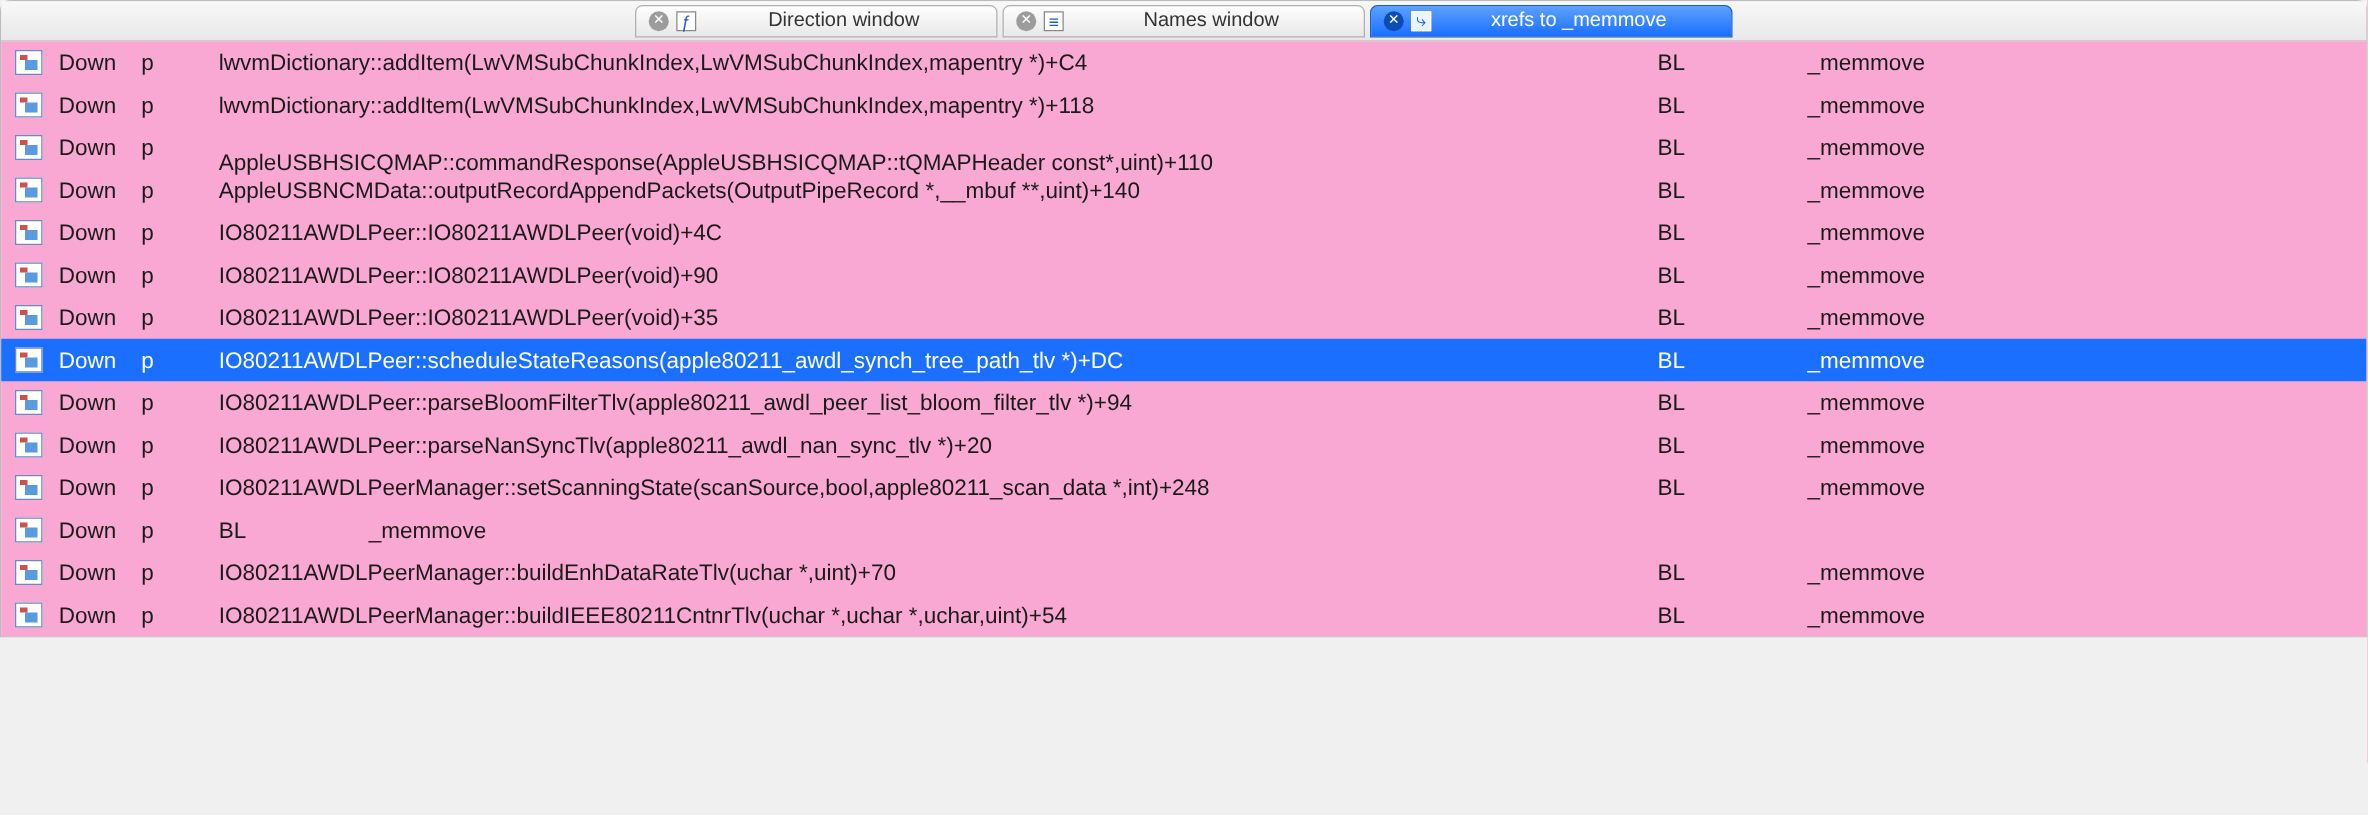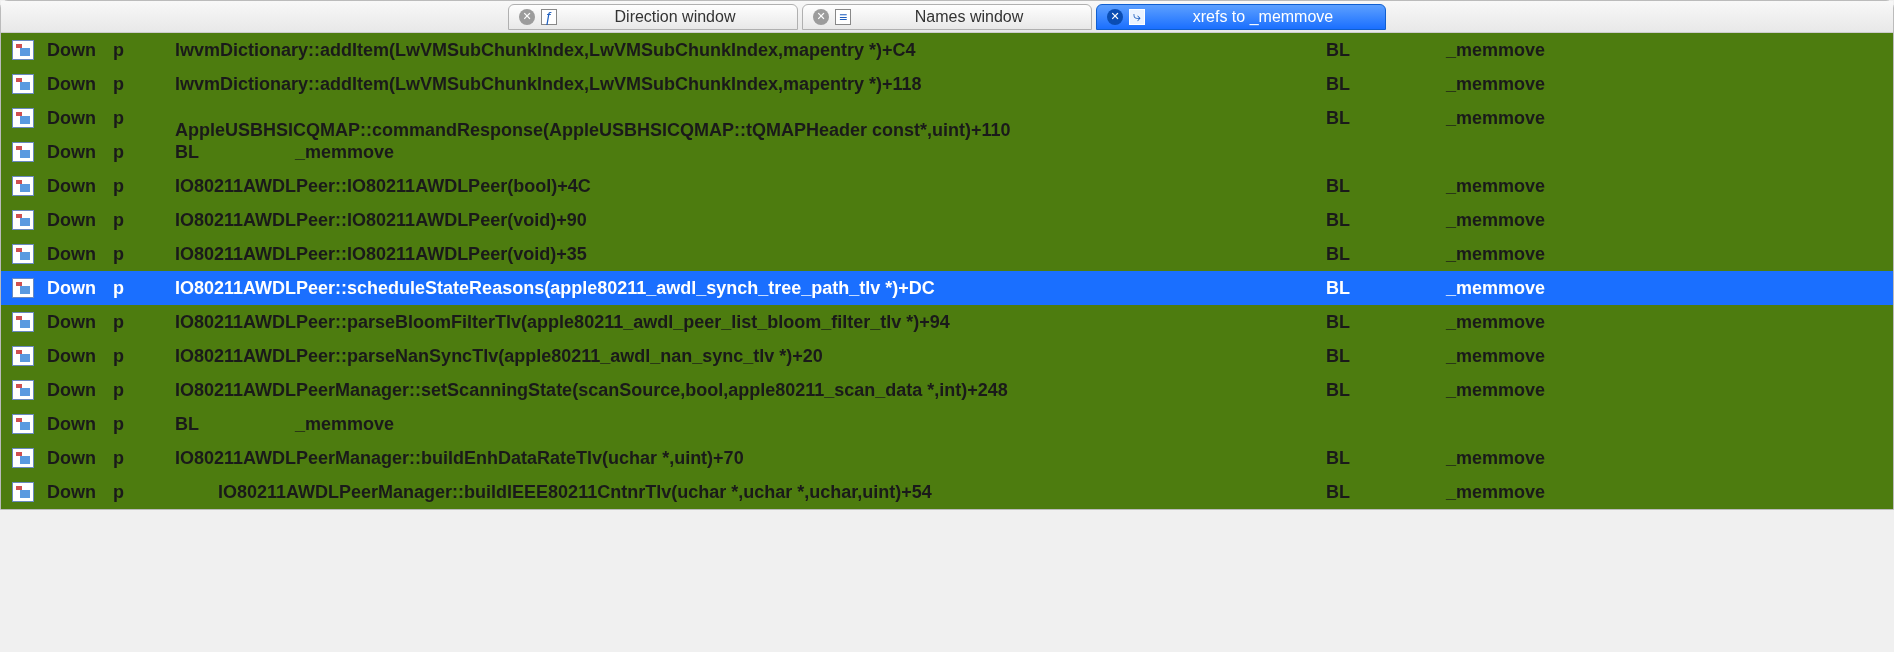--- a/index.html
+++ b/index.html
@@ -109,8 +109,7 @@
     .col-func { width: 455px; border-right: none; }
 
     .rows {
-      background: #4d7c0f;
-      font-weight: bold;
+      background: #f9a8d4;
     }
     .row {
       display: flex;

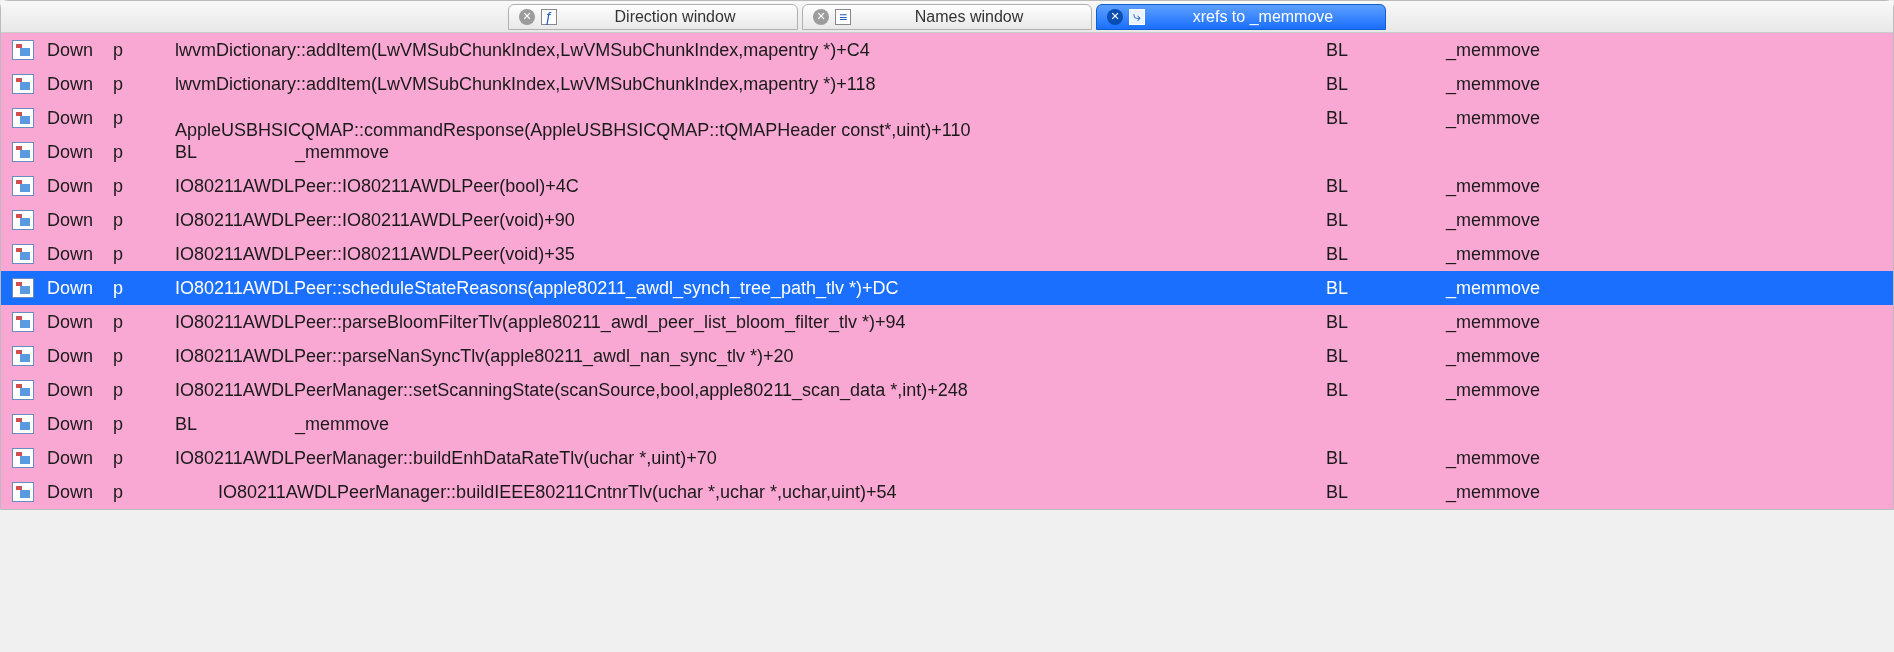--- a/index.html
+++ b/index.html
@@ -223,6 +223,7 @@
         </div>
         <div class="cell" style="width: 66px;">Down</div>
         <div class="cell" style="width: 62px;">p</div>
+        <div class="cell" style="flex: 1 1 0%;">AppleUSBNCMData::outputRecordAppendPackets(OutputPipeRecord *,__mbuf **,uint)+140</div>
         <div class="cell" style="width: 120px;">BL</div>
         <div class="cell" style="width: 455px;">_memmove</div>
       </div>

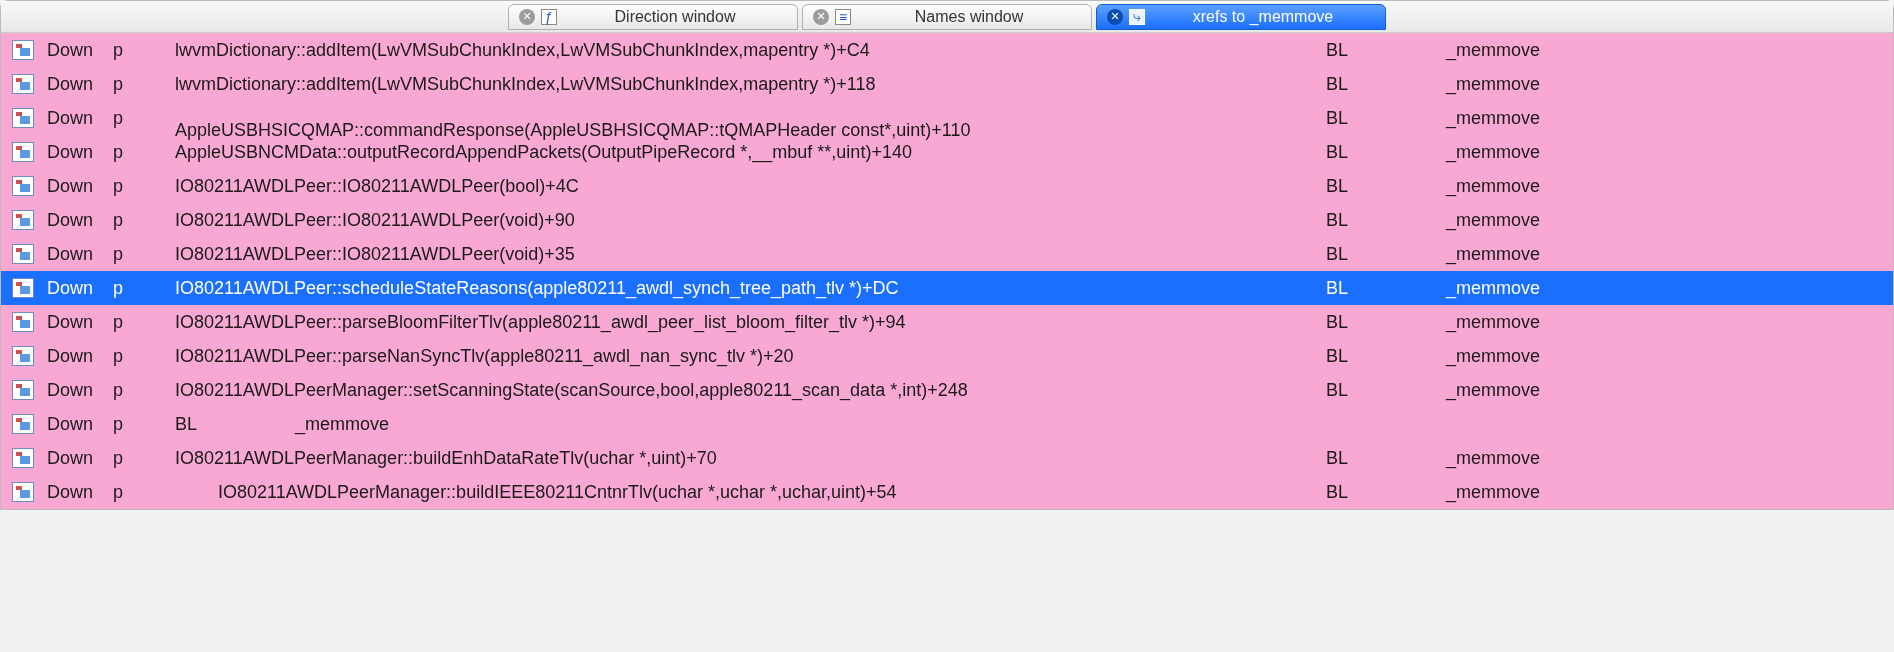--- a/index.html
+++ b/index.html
@@ -233,7 +233,7 @@
         </div>
         <div class="cell" style="width: 66px;">Down</div>
         <div class="cell" style="width: 62px;">p</div>
-        <div class="cell" style="flex: 1 1 0%;">IO80211AWDLPeer::IO80211AWDLPeer(bool)+4C</div>
+        <div class="cell" style="flex: 1 1 0%;">IO80211AWDLPeer::IO80211AWDLPeer(void)+4C</div>
         <div class="cell" style="width: 120px;">BL</div>
         <div class="cell" style="width: 455px;">_memmove</div>
       </div>

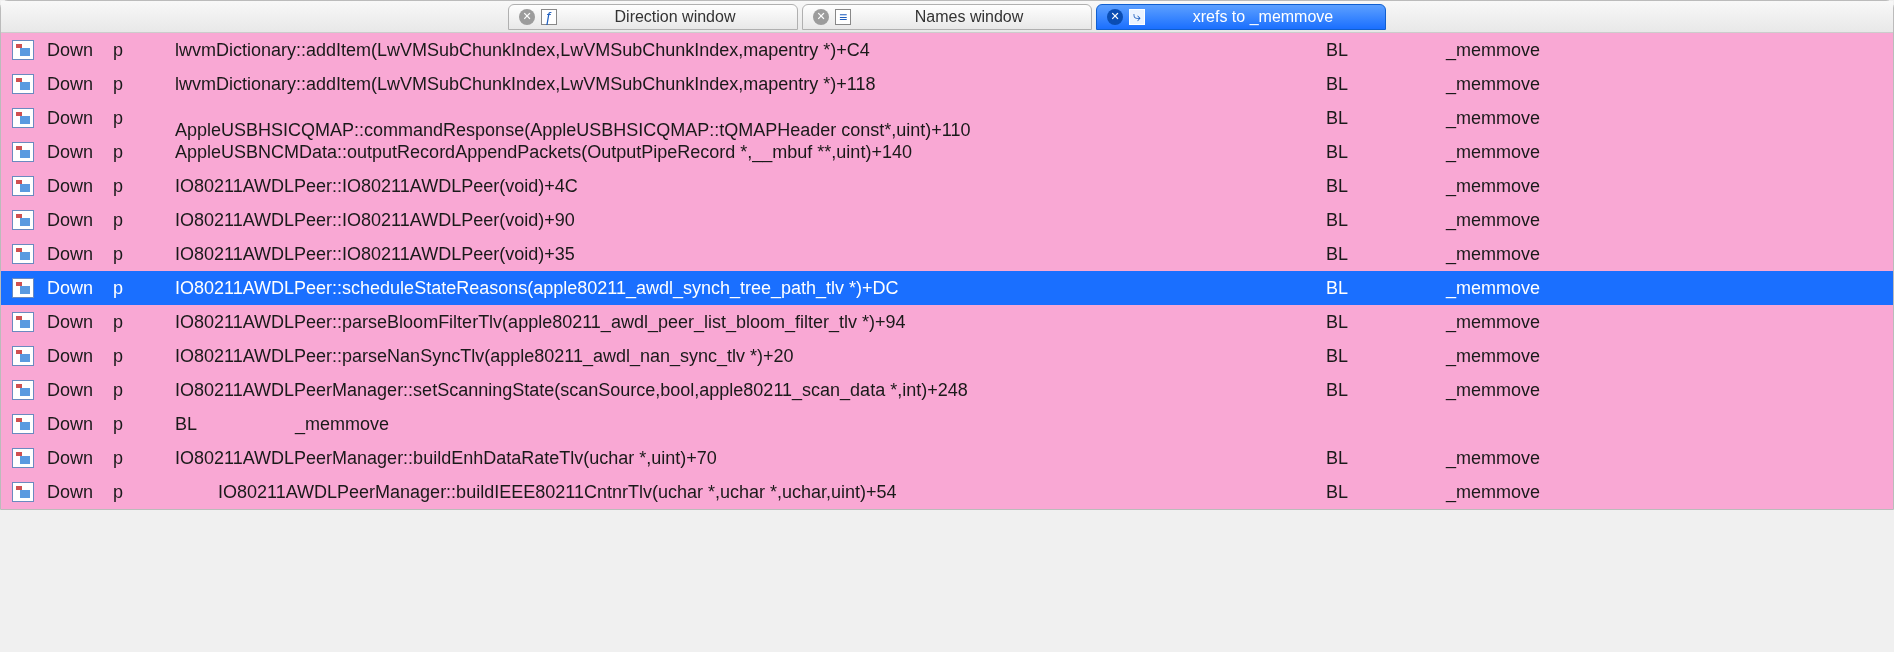--- a/index.html
+++ b/index.html
@@ -322,7 +322,7 @@
         </div>
         <div class="cell" style="width: 66px;">Down</div>
         <div class="cell" style="width: 62px;">p</div>
-        <div class="cell" style="flex: 1 1 0%; margin-left: 43px;">IO80211AWDLPeerManager::buildIEEE80211CntnrTlv(uchar *,uchar *,uchar,uint)+54</div>
+        <div class="cell" style="flex: 1 1 0%;">IO80211AWDLPeerManager::buildIEEE80211CntnrTlv(uchar *,uchar *,uchar,uint)+54</div>
         <div class="cell" style="width: 120px;">BL</div>
         <div class="cell" style="width: 455px;">_memmove</div>
       </div>

